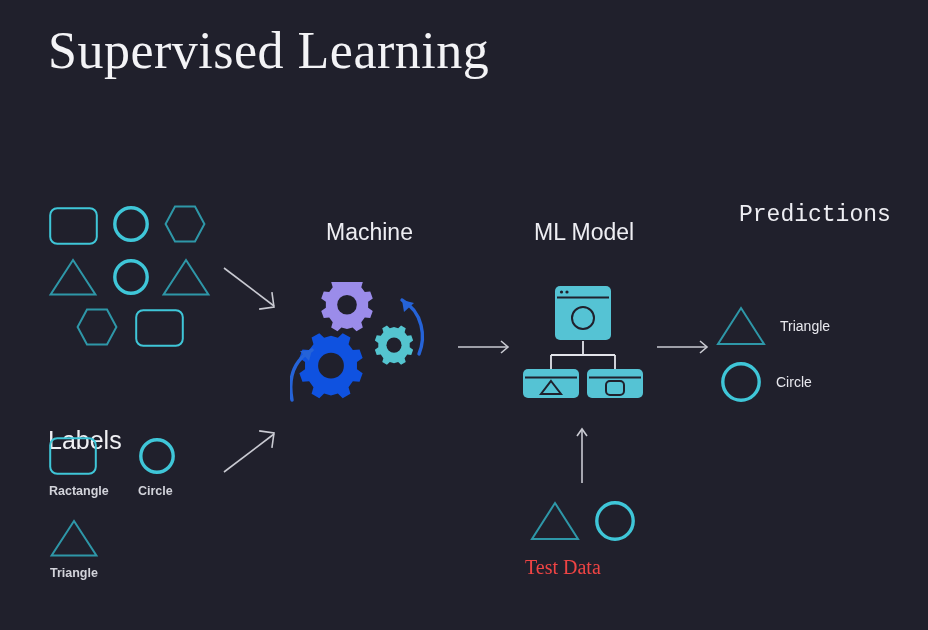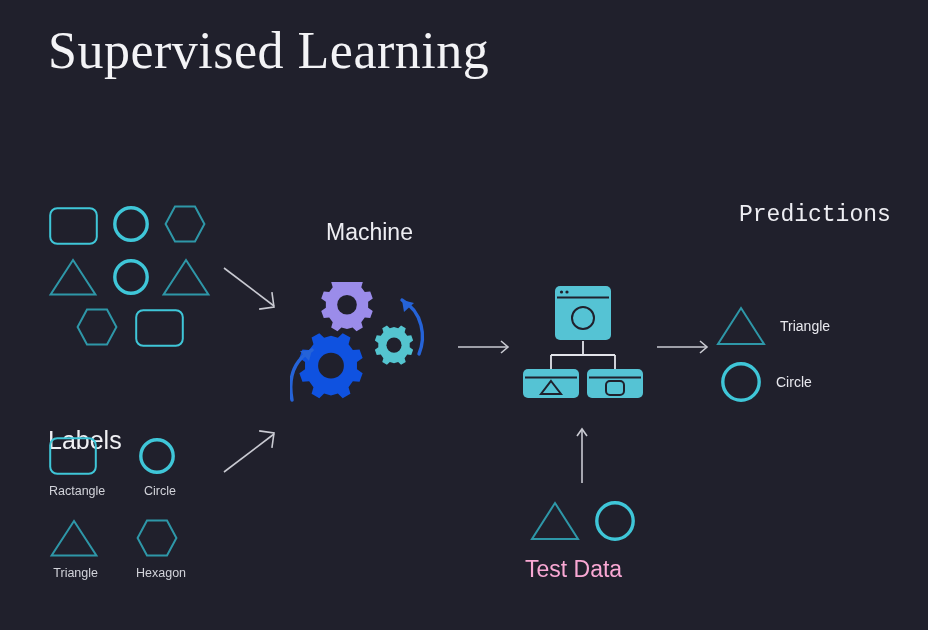--- a/index.html
+++ b/index.html
@@ -253,6 +253,7 @@
     </svg>
   </div>
 
+  <div class="abs stage-head" style="left:518px; top:219px;">ML Model</div>
 
   <div class="abs" style="left:518px; top:285px;">
     <svg width="130" height="115" viewBox="0 0 130 115">

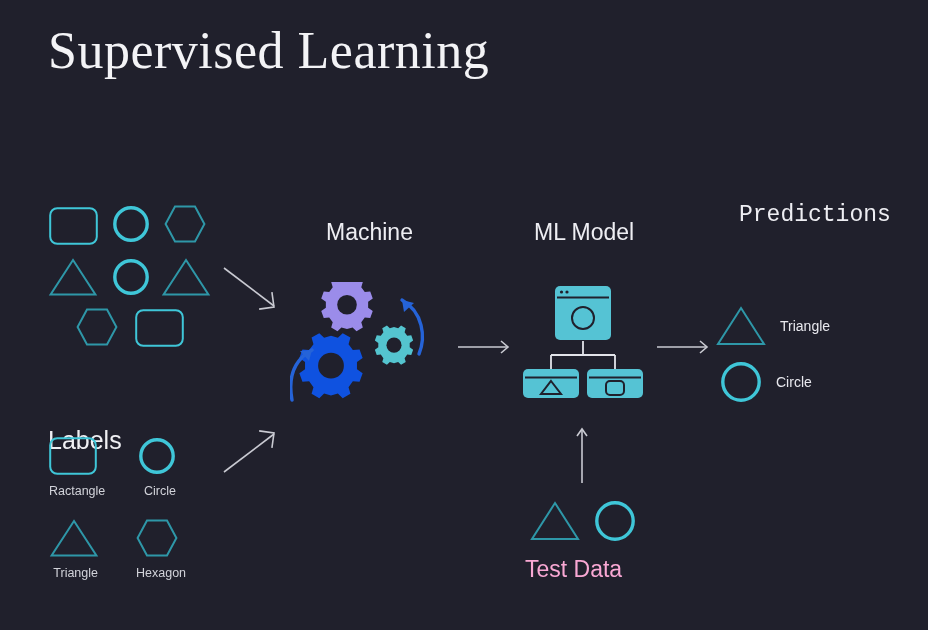--- a/index.html
+++ b/index.html
@@ -58,7 +58,7 @@
 
   
   .grid-cell { position: absolute; }
-  .label-cell { position: absolute; text-align: right; }
+  .label-cell { position: absolute; text-align: left; font-weight: bold; }
   .label-cell .shape { margin-bottom: 6px; }
 
   .pred-row { position: absolute; display: flex; align-items: center; gap: 14px; }

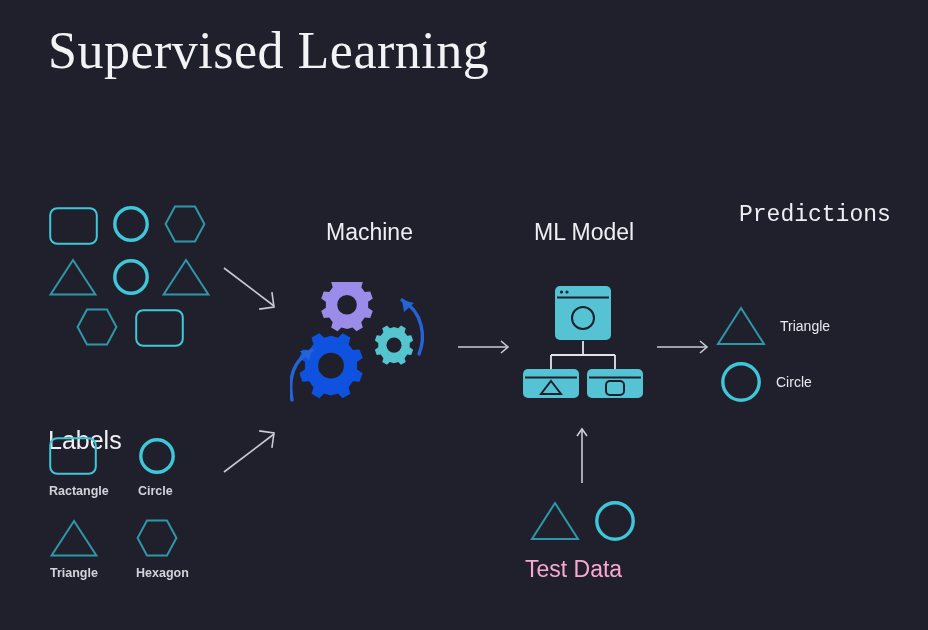--- a/index.html
+++ b/index.html
@@ -166,14 +166,6 @@
     <span class="shape-caption">Triangle</span>
   </div>
 
-  <div class="label-cell" style="left:136px; top:519px;">
-    <span class="shape">
-      <svg width="42" height="38" viewBox="0 0 42 38">
-        <polygon points="11,1.6 31,1.6 40.4,19 31,36.4 11,36.4 1.6,19" fill="none" stroke="#2e97a8" stroke-width="2"></polygon>
-      </svg>
-    </span>
-    <span class="shape-caption">Hexagon</span>
-  </div>
 
   <div class="abs" style="left:222px; top:266px;">
     <svg width="60" height="48" viewBox="0 0 60 48">

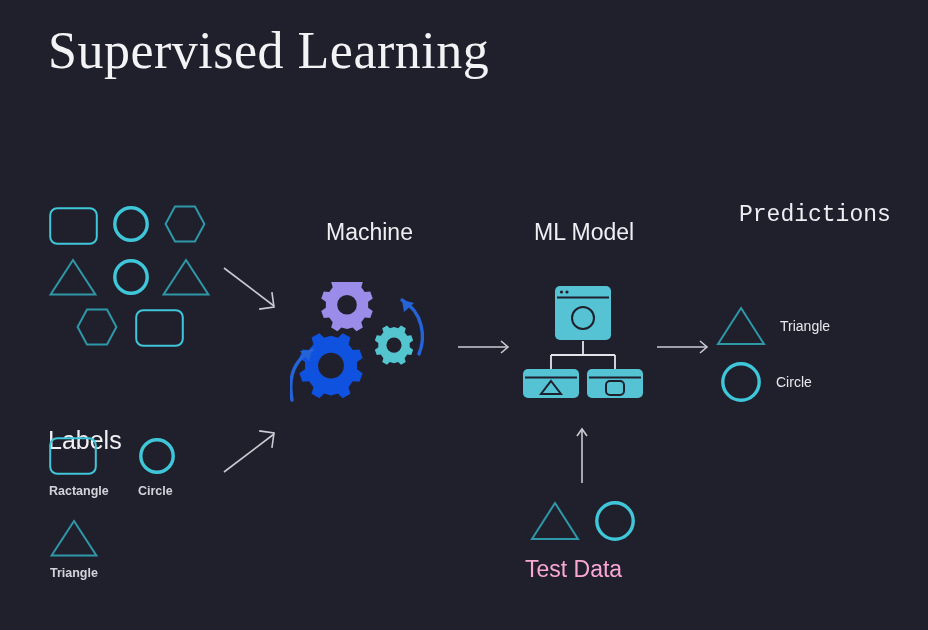--- a/index.html
+++ b/index.html
@@ -47,9 +47,10 @@
     white-space: nowrap;
   }
   .testdata-label {
-    font-size: 23px;
-    color: #f9a8d4;
-    white-space: nowrap;
+    font-size: 20px;
+    color: #ef4444;
+    white-space: nowrap;
+    font-family: Liberation Serif, serif;
   }
 
   

